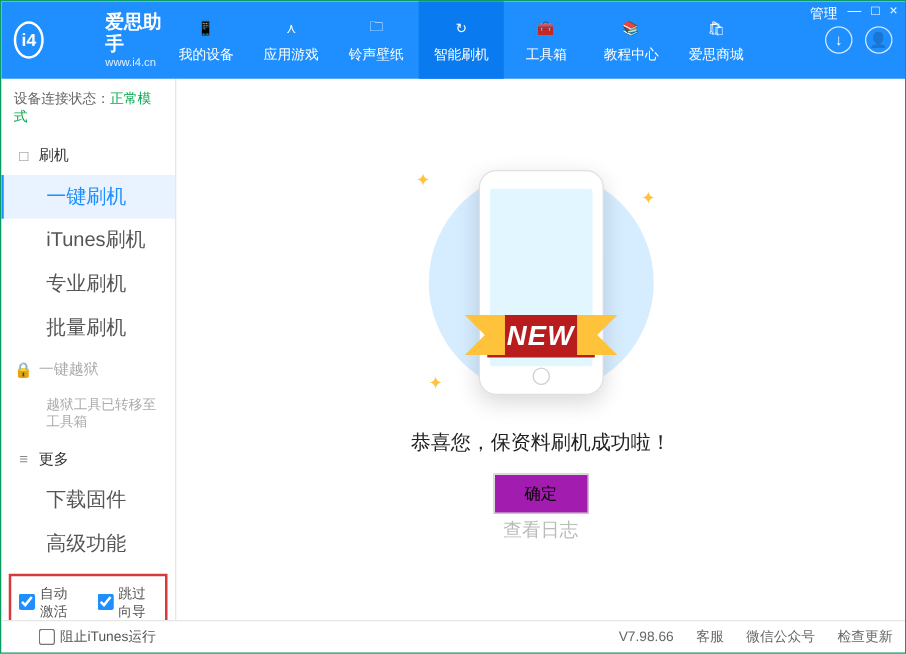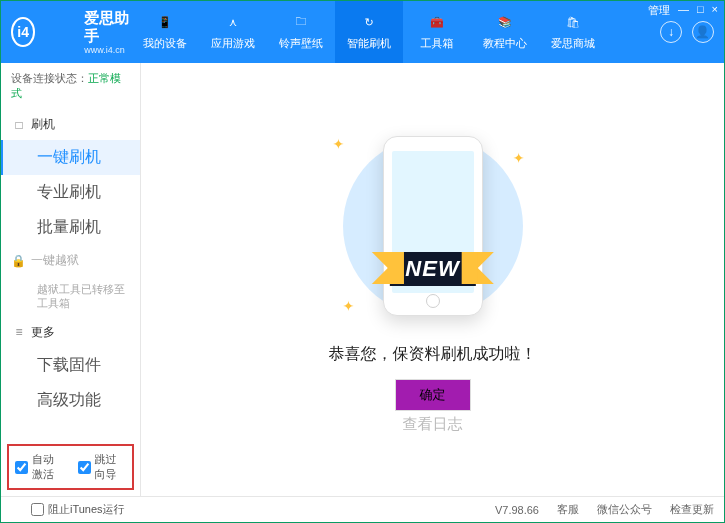--- a/index.html
+++ b/index.html
@@ -124,6 +124,7 @@
         <span>刷机</span>
       </div>
       <div class="side-item active">一键刷机</div>
+      <div class="side-item">iTunes刷机</div>
       <div class="side-item">专业刷机</div>
       <div class="side-item">批量刷机</div>
 

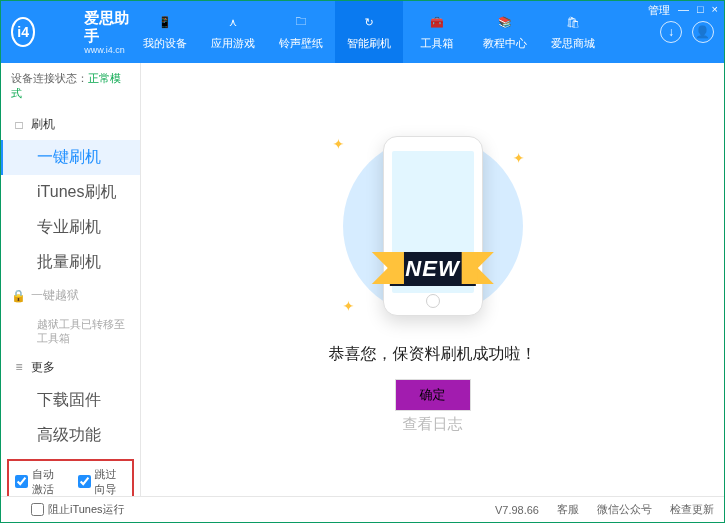--- a/index.html
+++ b/index.html
@@ -43,7 +43,7 @@
 .phone { position: relative; width: 100px; height: 180px; background: #fff; border-radius: 14px; box-shadow: 0 6px 18px rgba(0,0,0,.15); border: 1px solid #e0e0e0; }
 .phone::before { content: ""; position: absolute; top: 14px; left: 8px; right: 8px; bottom: 22px; background: #e2f6ff; border-radius: 2px; }
 .phone::after { content: ""; position: absolute; bottom: 7px; left: 50%; transform: translateX(-50%); width: 12px; height: 12px; border: 1px solid #d0d0d0; border-radius: 50%; }
-.ribbon { position: absolute; bottom: 40px; left: 50%; transform: translateX(-50%); background: #0f172a; color: #fff; font-weight: 900; font-style: italic; font-size: 22px; padding: 4px 16px; letter-spacing: 1px; }
+.ribbon { position: absolute; bottom: 40px; left: 50%; transform: translateX(-50%); background: #b91c1c; color: #fff; font-weight: 900; font-style: italic; font-size: 22px; padding: 4px 16px; letter-spacing: 1px; }
 .ribbon::before, .ribbon::after { content: ""; position: absolute; top: 0; width: 0; height: 0; border: 16px solid #ffc23b; }
 .ribbon::before { left: -18px; border-left-color: transparent; }
 .ribbon::after { right: -18px; border-right-color: transparent; }

